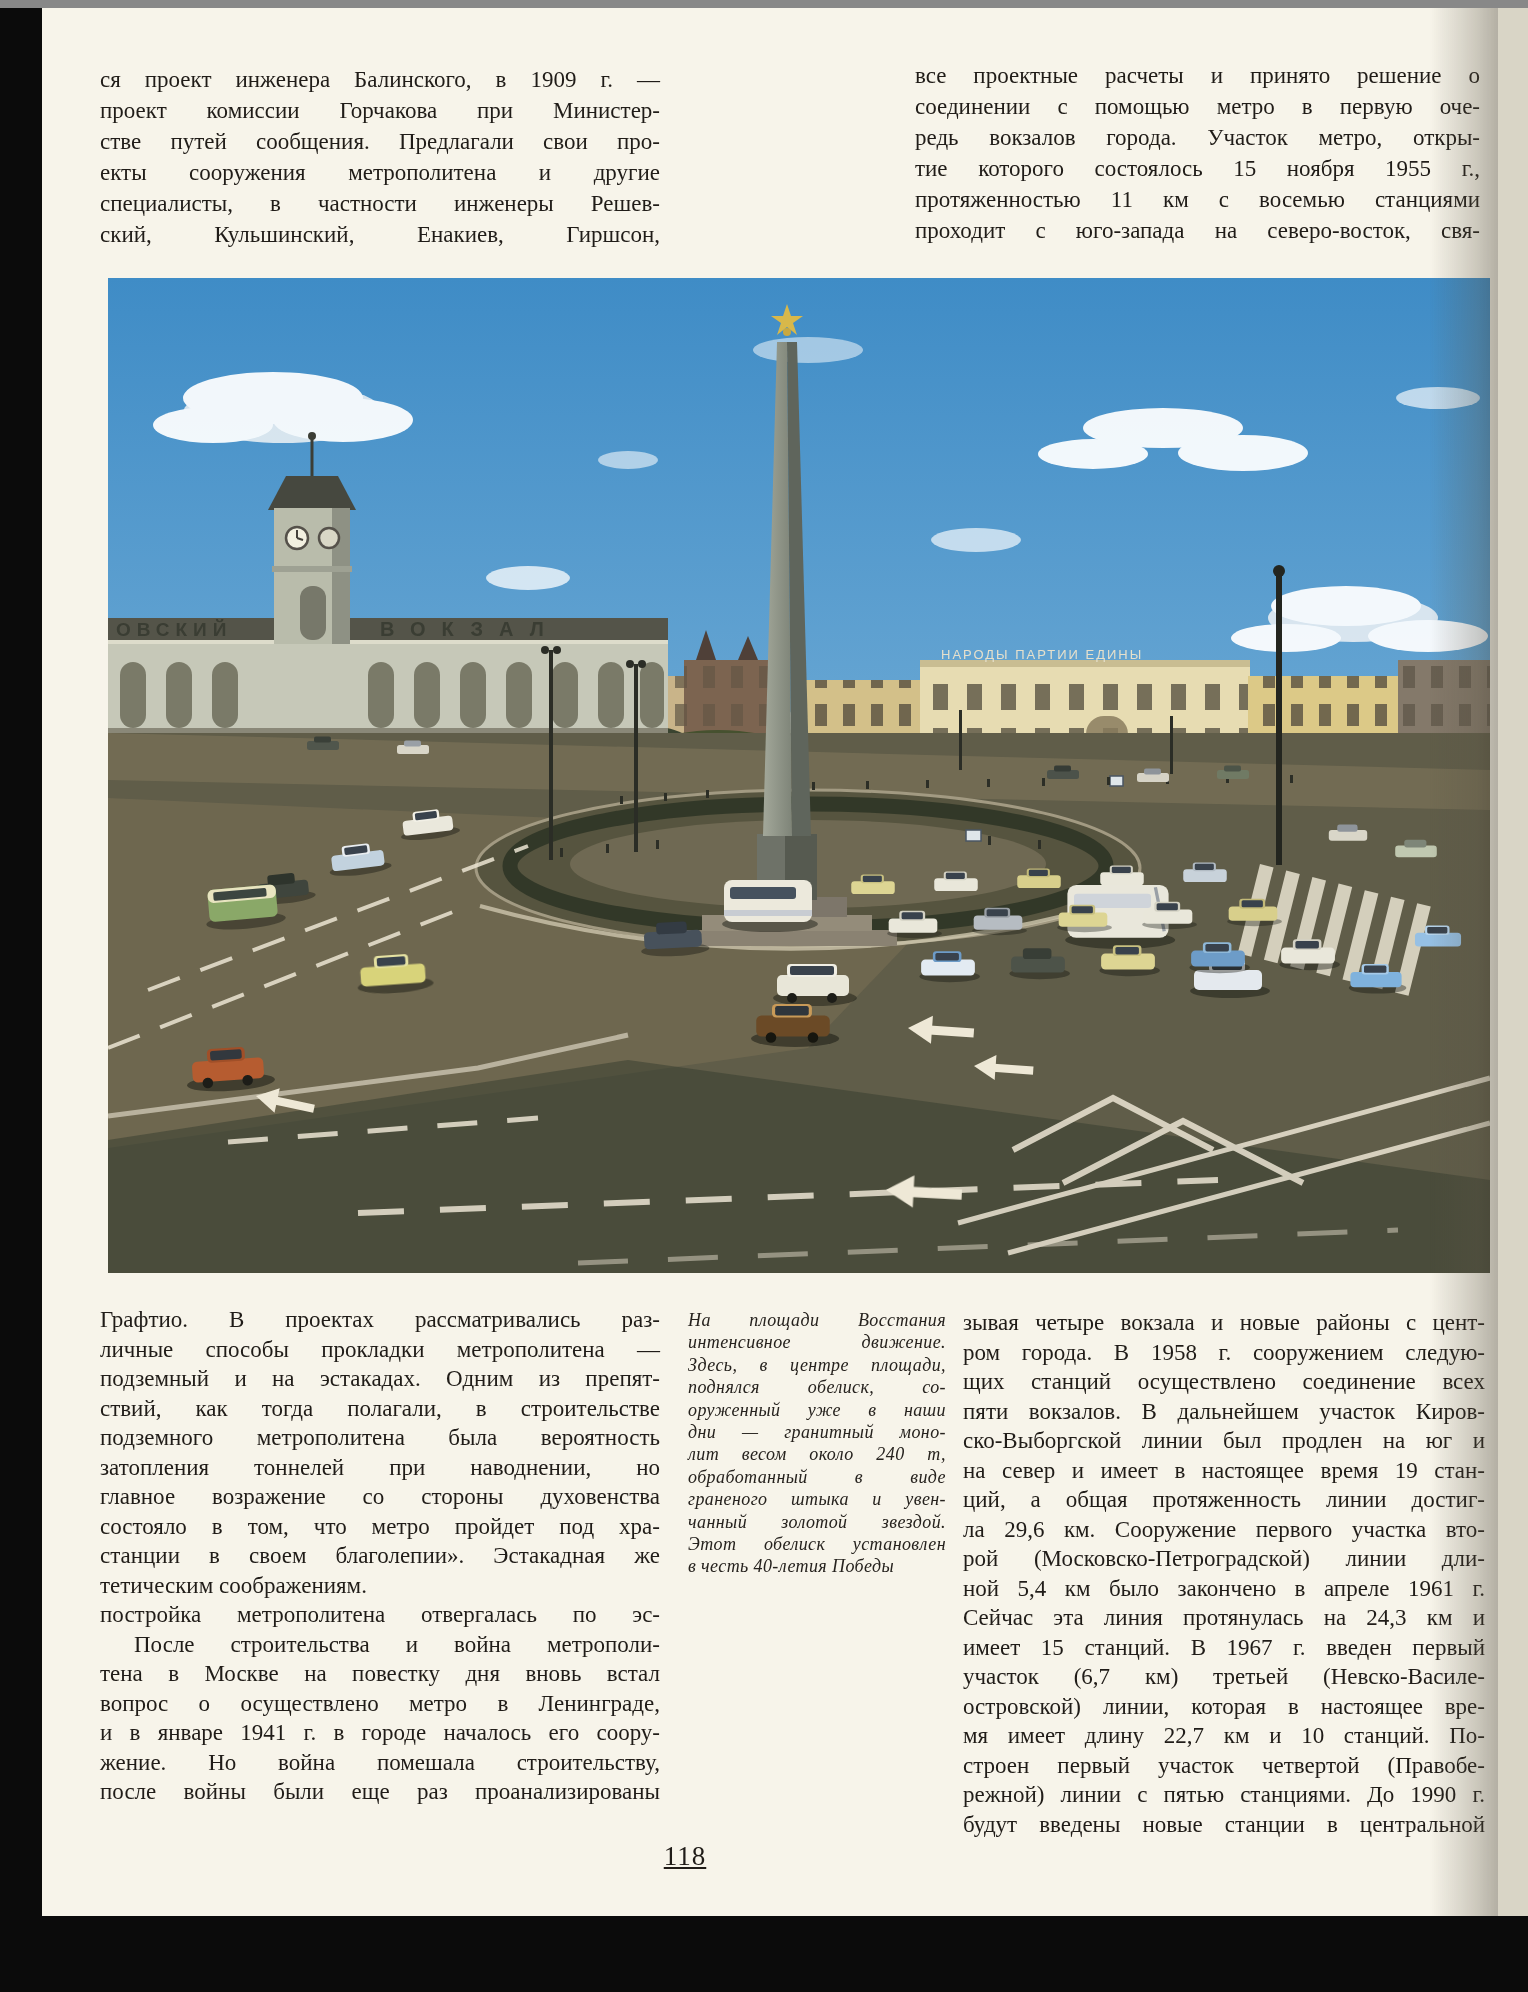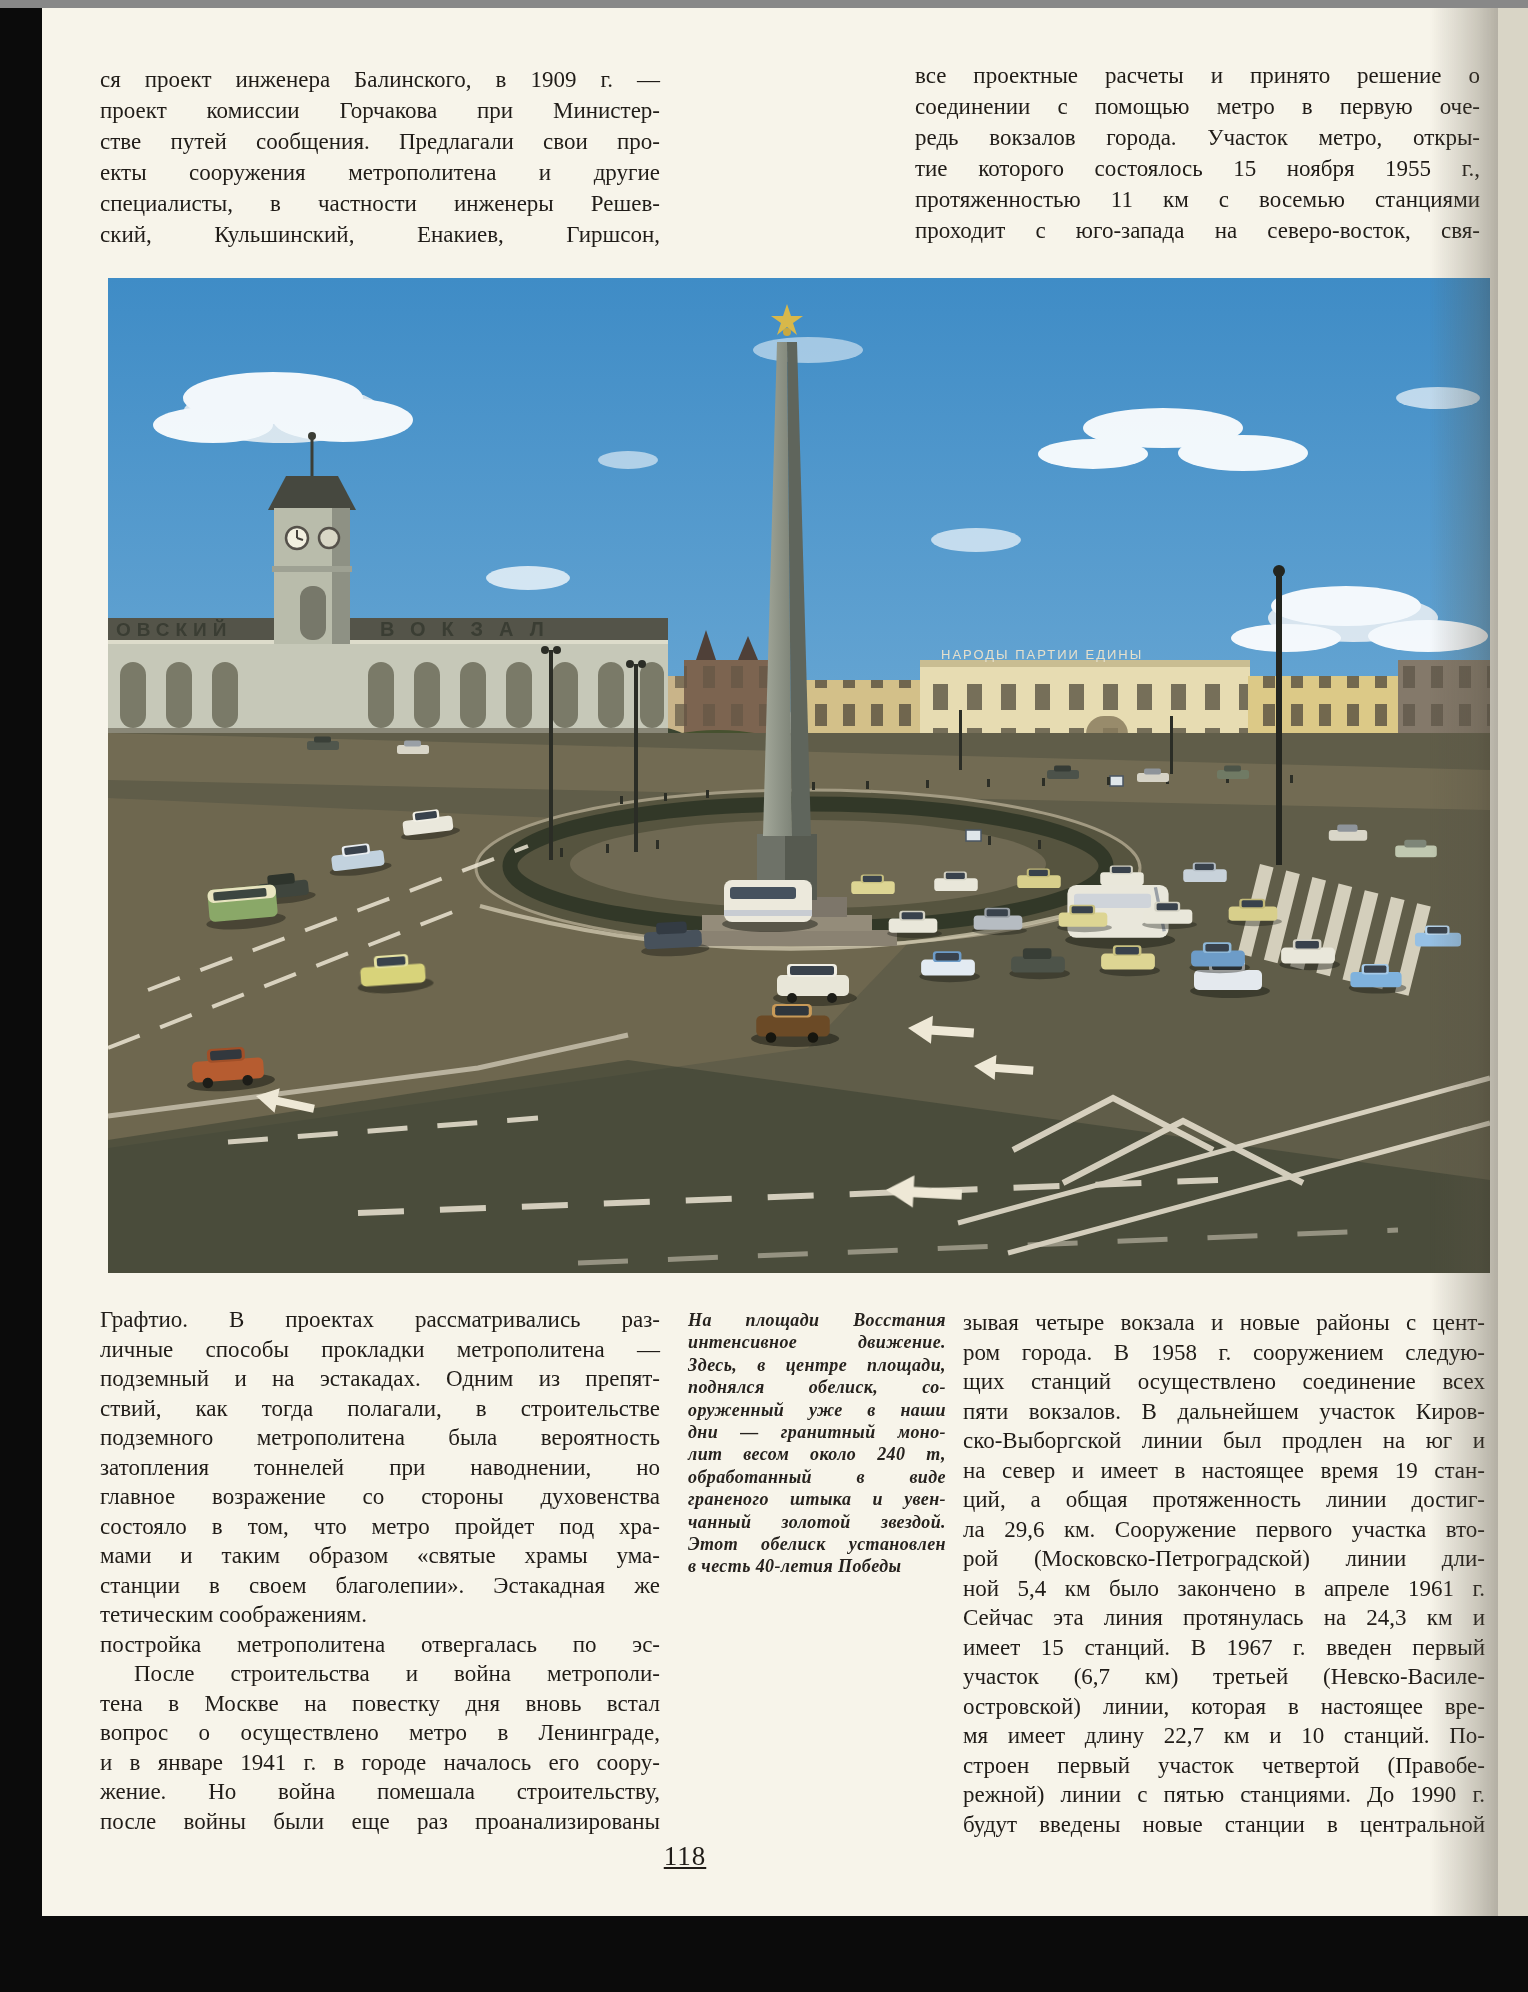--- a/index.html
+++ b/index.html
@@ -20,7 +20,7 @@
   .col .tline.para-end{text-align-last:left;}
   .col .para.ind .tline:first-child{text-indent:34px;}
   .col-bottom{line-height:29.5px;}
-  .caption{position:absolute;font-size:18px;line-height:22.4px;font-style:italic;font-weight:bold;letter-spacing:.4px;color:#26221e;}
+  .caption{position:absolute;font-size:18px;line-height:22.4px;font-style:italic;font-weight:normal;letter-spacing:.4px;color:#26221e;}
   .caption .tline{text-align:justify;text-align-last:justify;}
   .caption .tline.para-end{text-align-last:left;}
   .page-number{position:absolute;left:610px;top:1833px;width:150px;text-align:center;font-size:27px;letter-spacing:1px;text-decoration:underline;}

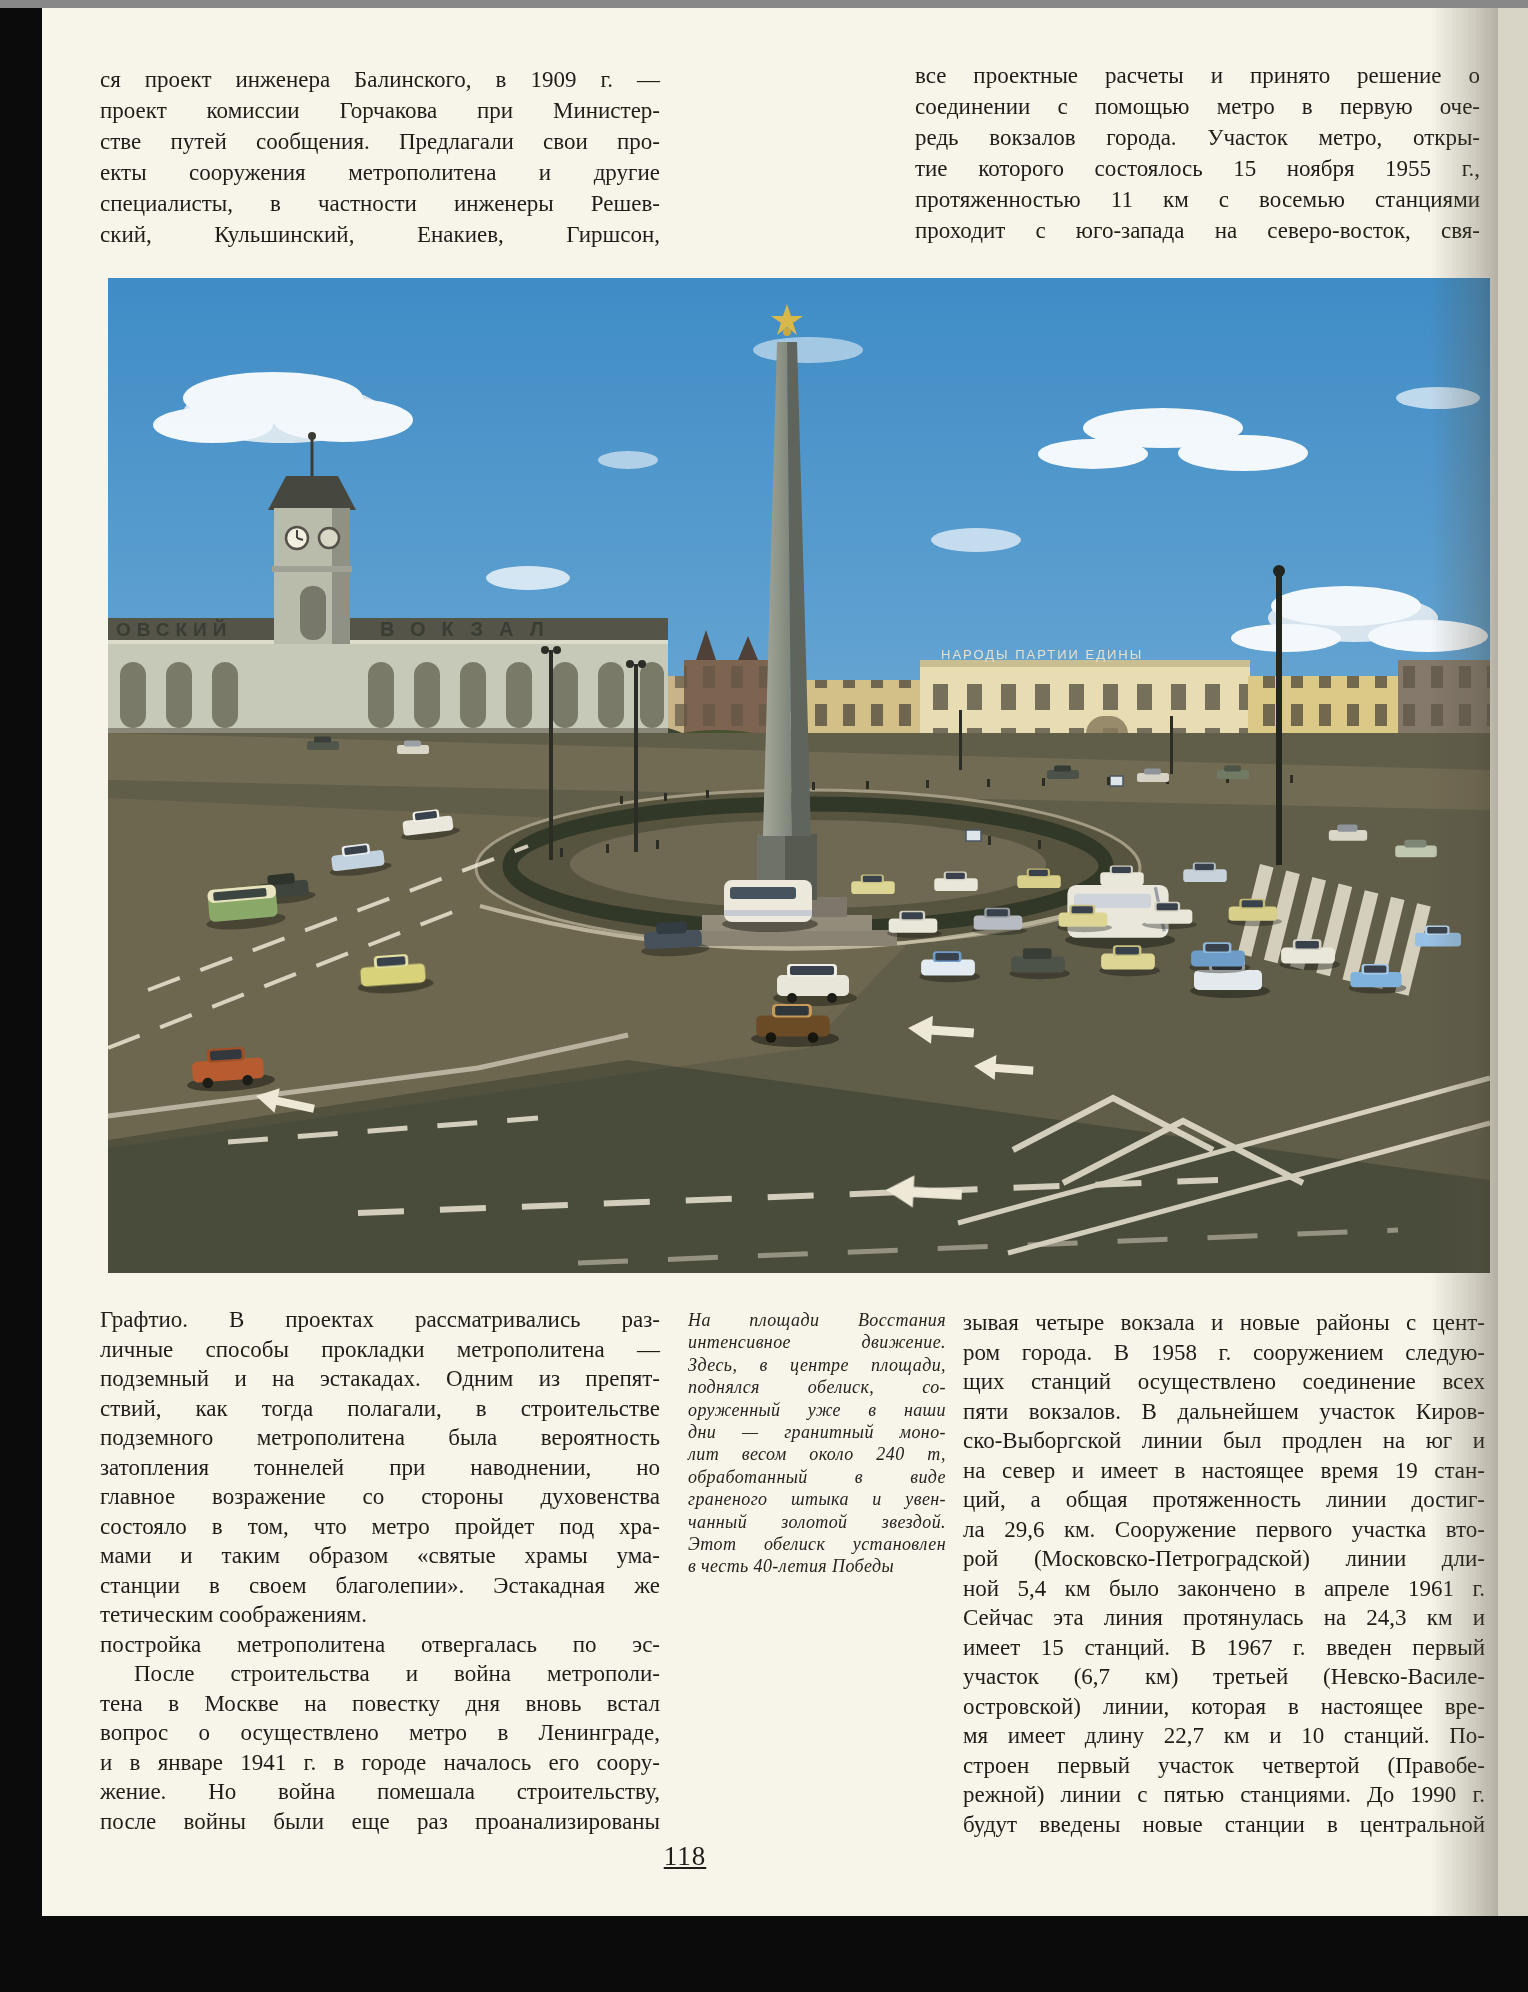--- a/index.html
+++ b/index.html
@@ -490,7 +490,6 @@
         <div class="tline">затопления тоннелей при наводнении, но</div>
         <div class="tline">главное возражение со стороны духовенства</div>
         <div class="tline">состояло в том, что метро пройдет под хра-</div>
-        <div class="tline">мами и таким образом «святые храмы ума-</div>
         <div class="tline">станции в своем благолепии». Эстакадная же</div>
         <div class="tline para-end">тетическим соображениям.</div>
         <div class="tline">постройка метрополитена отвергалась по эс-</div>

